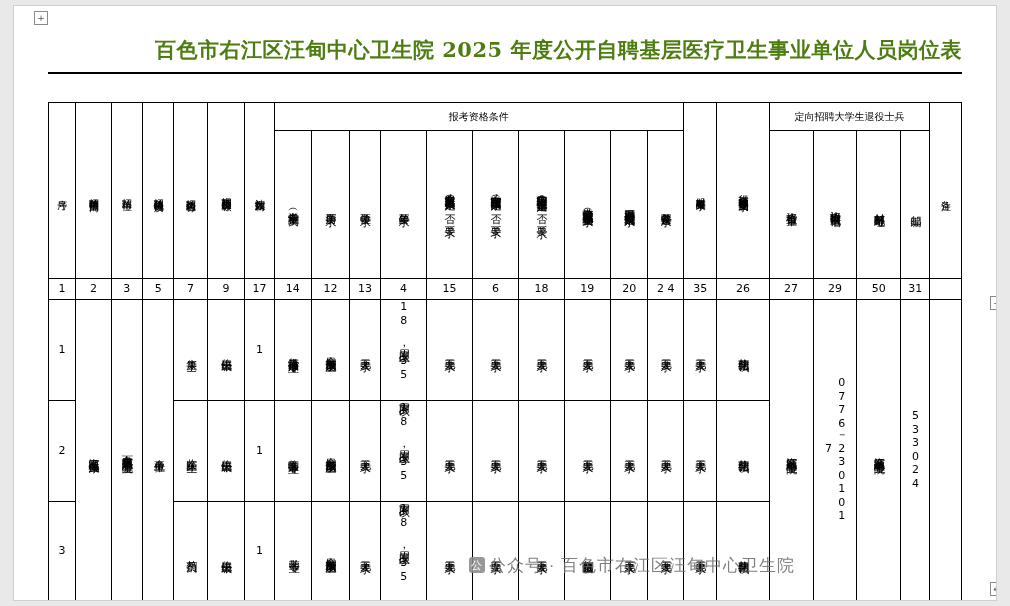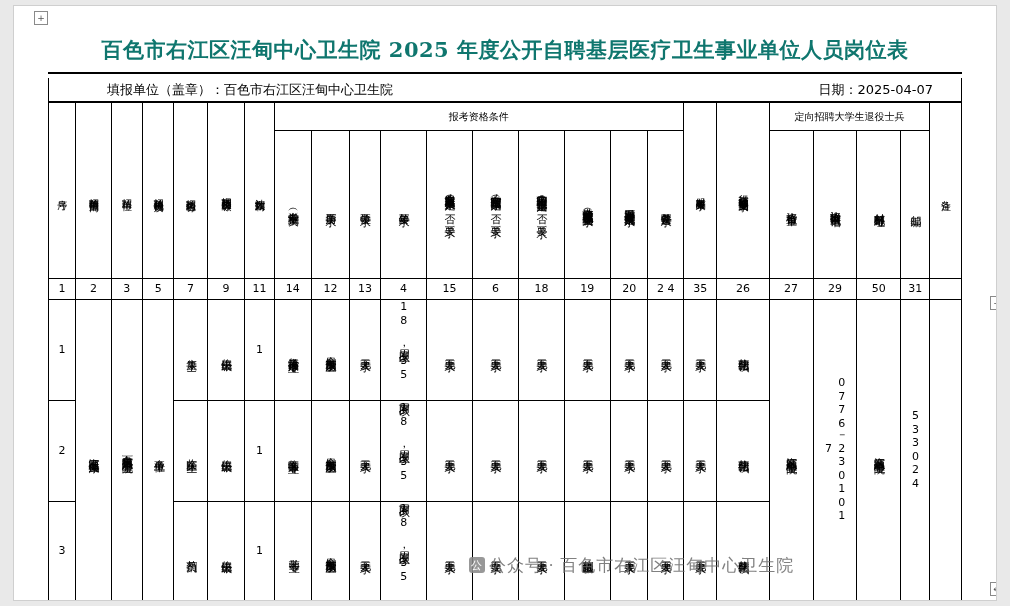--- a/index.html
+++ b/index.html
@@ -28,11 +28,11 @@
 
   .doc-title{
     position:absolute;left:34px;top:30px;width:914px;
-    text-align:center;
+    text-align:right;
     font-family:"DejaVu Serif","Liberation Serif",serif;
     font-weight:bold;
     font-size:21px;
-    color:#0f766e;
+    color:#4d7c0f;
     letter-spacing:0.5px;
     white-space:nowrap;
   }

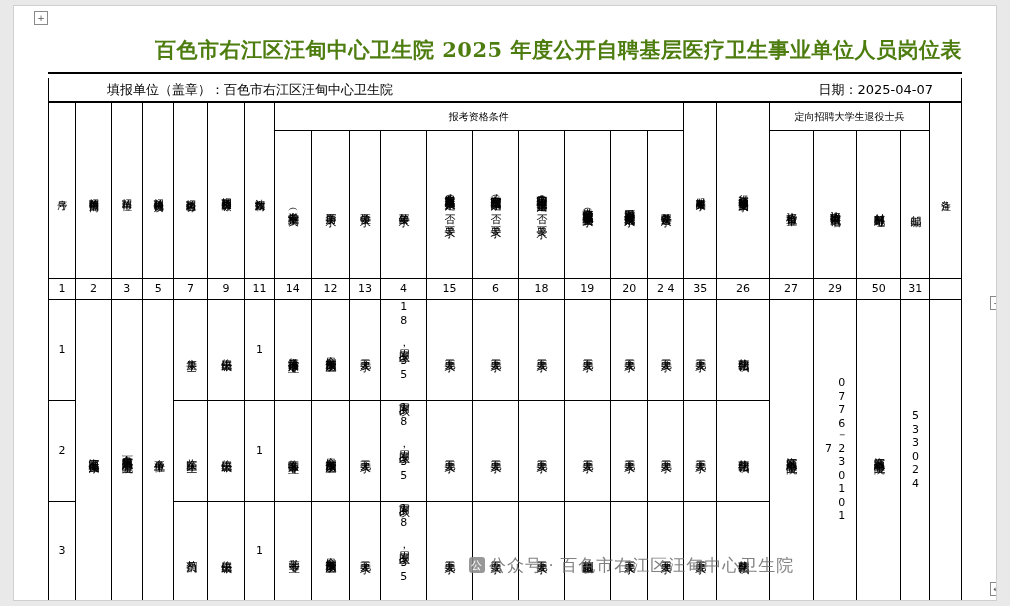--- a/index.html
+++ b/index.html
@@ -113,10 +113,6 @@
   <div class="doc-title">百色市右江区汪甸中心卫生院 2025 年度公开自聘基层医疗卫生事业单位人员岗位表</div>
   <div class="title-rule"></div>
 
-  <div class="subrow">
-    <span class="left"><span>填报单位（盖章）：</span><span>百色市右江区汪甸中心卫生院</span></span>
-    <span class="right"><span>日期：</span><span>2025-04-07</span></span>
-  </div>
 
   <table class="main">
     <colgroup>

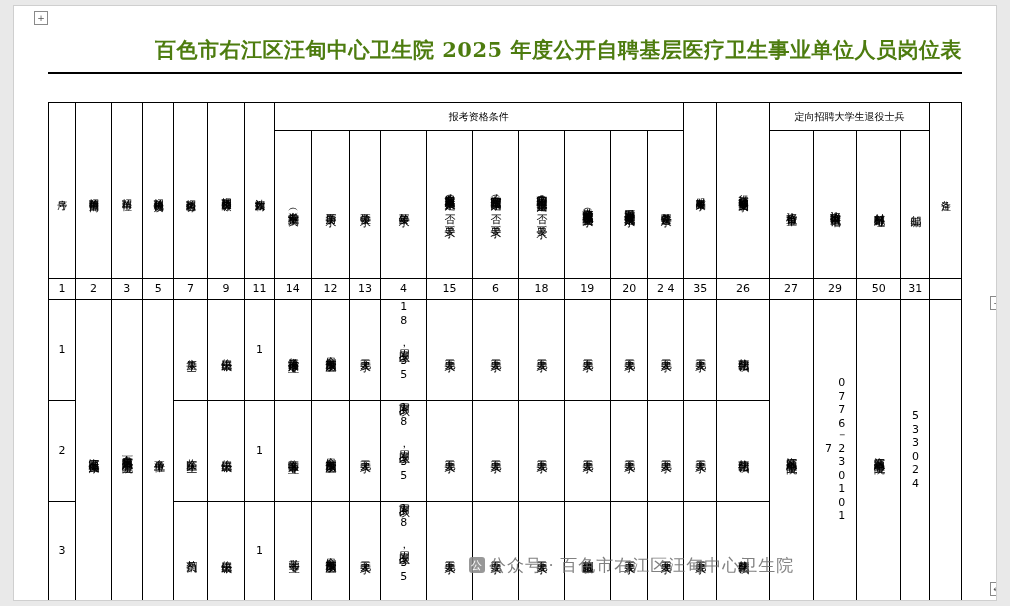--- a/index.html
+++ b/index.html
@@ -182,7 +182,7 @@
       <td>5</td>
       <td>7</td>
       <td>9</td>
-      <td>11</td>
+      <td>17</td>
       <td>14</td>
       <td>12</td>
       <td>13</td>

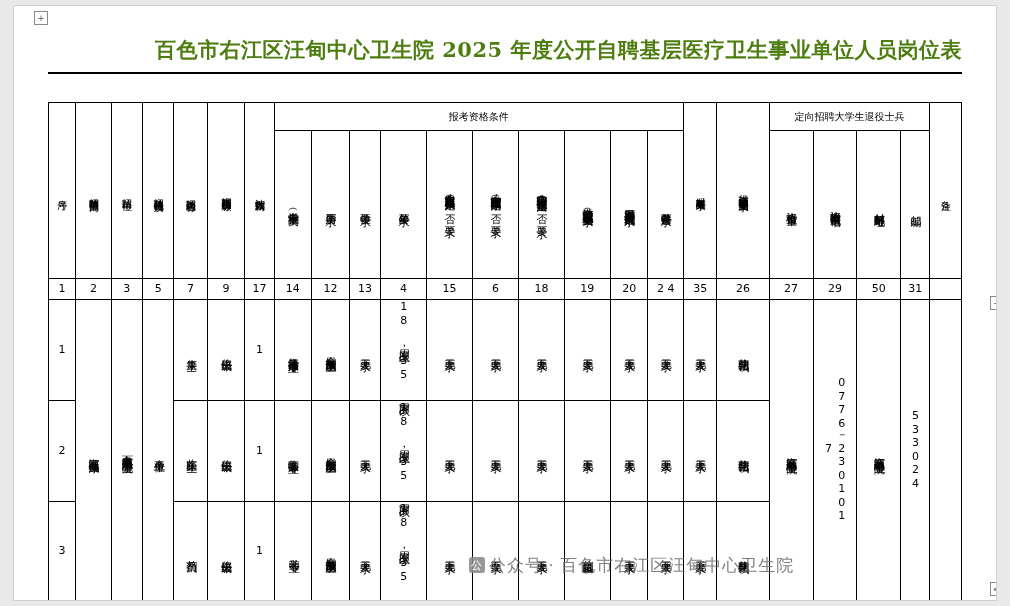--- a/index.html
+++ b/index.html
@@ -93,7 +93,7 @@
   .watermark{
     position:absolute;left:455px;top:548px;
     font-size:17px;color:#6f6f6f;opacity:0.88;
-    font-family:Liberation Serif, serif;
+    font-family:Liberation Sans, sans-serif;
     white-space:nowrap;
     letter-spacing:1px;
   }

